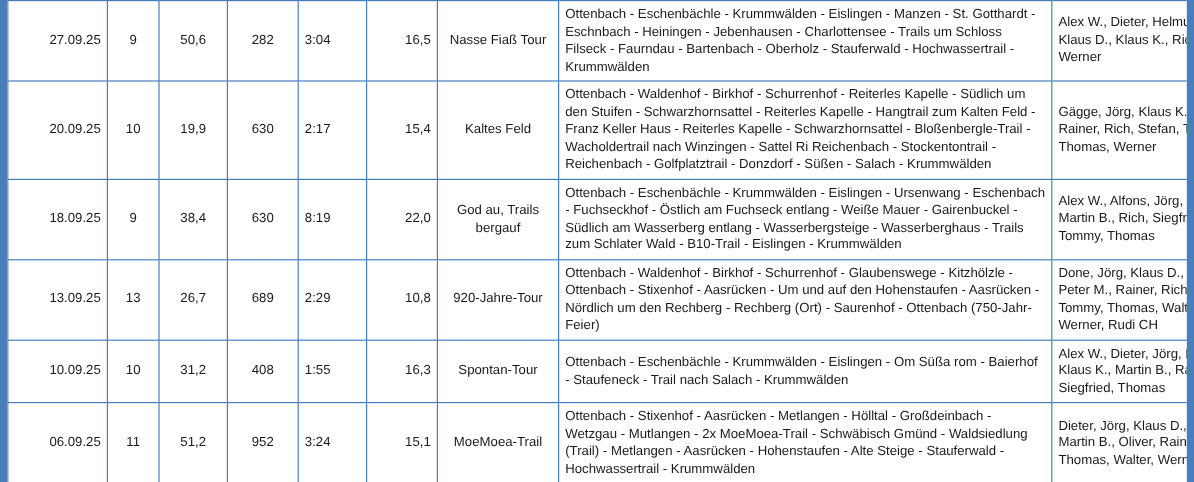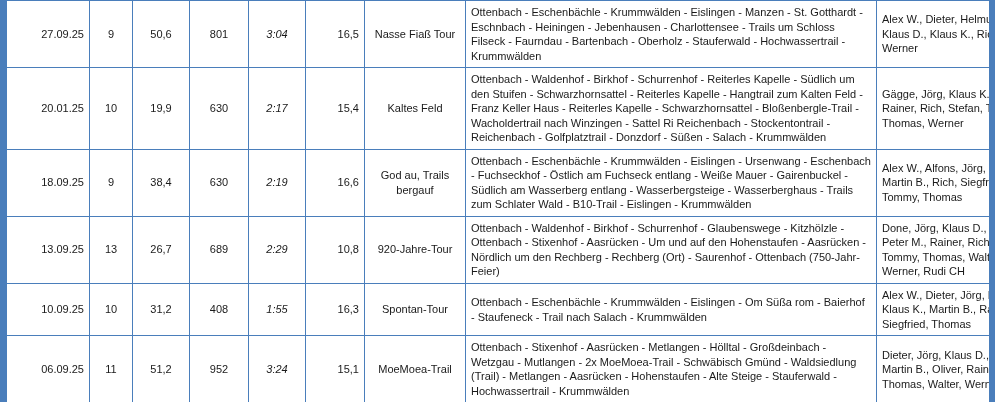--- a/index.html
+++ b/index.html
@@ -86,7 +86,7 @@
           <td class="c-date">27.09.25</td>
           <td class="c-part">9</td>
           <td class="c-dist">50,6</td>
-          <td class="c-elev">801</td>
+          <td class="c-elev">282</td>
           <td class="c-time">3:04</td>
           <td class="c-speed">16,5</td>
           <td class="c-name">Nasse Fiaß Tour</td>

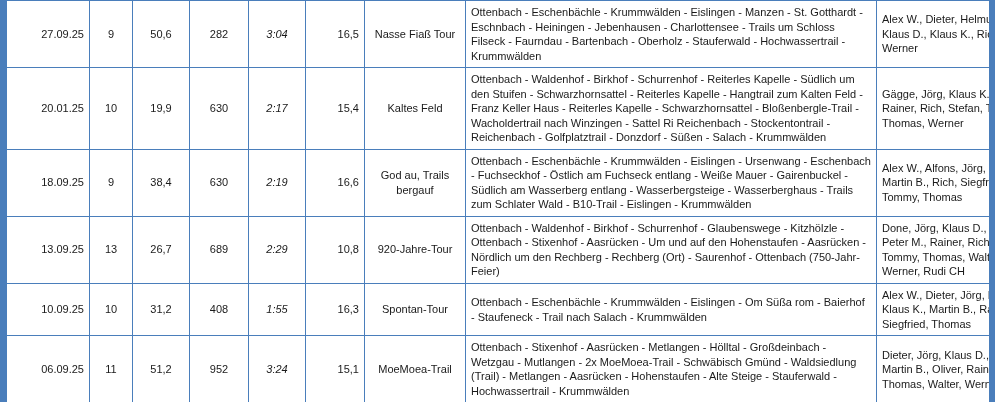--- a/index.html
+++ b/index.html
@@ -61,7 +61,7 @@
   td.c-part   { width: 32px;  text-align: center; }
   td.c-dist   { width: 46px;  text-align: center; }
   td.c-elev   { width: 48px;  text-align: center; }
-  td.c-time   { width: 46px;  text-align: center; font-style: italic; }
+  td.c-time   { width: 46px;  text-align: left; }
   td.c-speed  { width: 48px;  text-align: right; }
   td.c-name   { width: 90px;  text-align: center; }
   td.c-route  { width: 400px; text-align: left; }

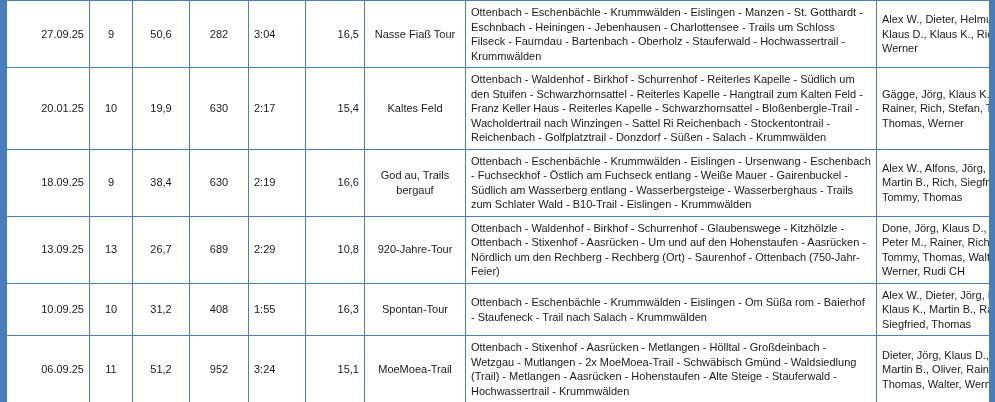--- a/index.html
+++ b/index.html
@@ -95,7 +95,7 @@
         </tr>
 
         <tr>
-          <td class="c-date">20.01.25</td>
+          <td class="c-date">20.09.25</td>
           <td class="c-part">10</td>
           <td class="c-dist">19,9</td>
           <td class="c-elev">630</td>

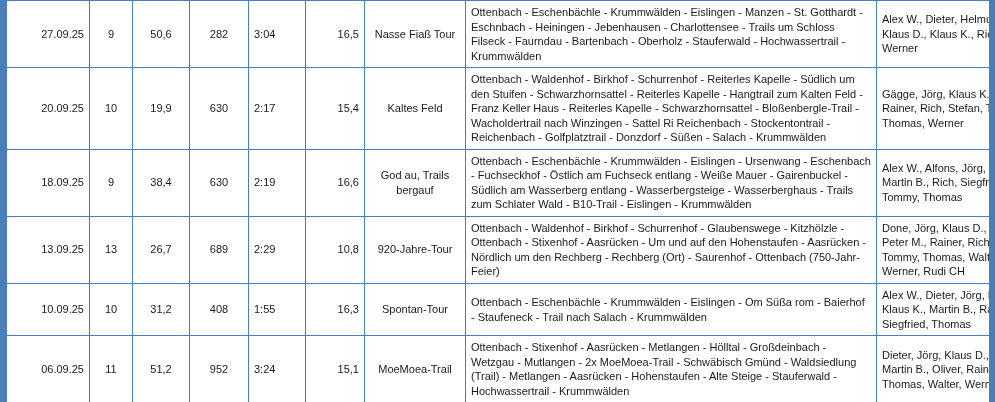--- a/index.html
+++ b/index.html
@@ -111,7 +111,7 @@
           <td class="c-part">9</td>
           <td class="c-dist">38,4</td>
           <td class="c-elev">630</td>
-          <td class="c-time">2:19</td>
+          <td class="c-time">8:19</td>
           <td class="c-speed">16,6</td>
           <td class="c-name">God au, Trails bergauf</td>
           <td class="c-route">Ottenbach - Eschenbächle - Krummwälden - Eislingen - Ursenwang - Eschenbach - Fuchseckhof - Östlich am Fuchseck entlang - Weiße Mauer - Gairenbuckel - Südlich am Wasserberg entlang - Wasserbergsteige - Wasserberghaus - Trails zum Schlater Wald - B10-Trail - Eislingen - Krummwälden</td>

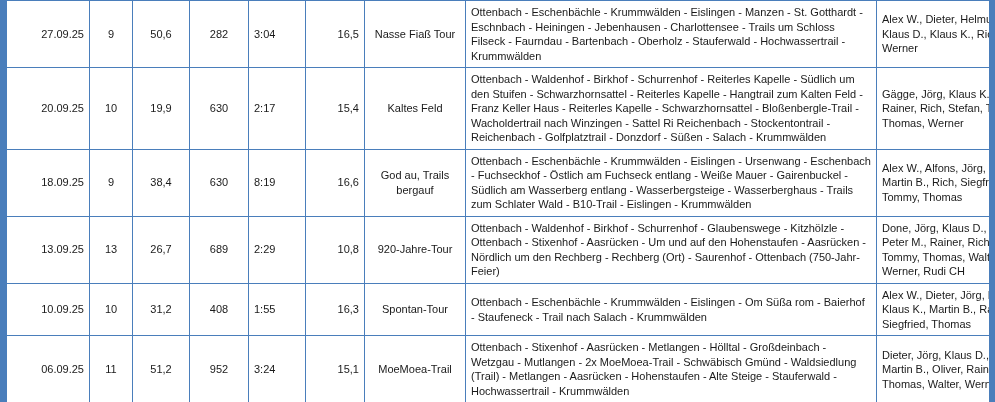--- a/index.html
+++ b/index.html
@@ -112,7 +112,7 @@
           <td class="c-dist">38,4</td>
           <td class="c-elev">630</td>
           <td class="c-time">8:19</td>
-          <td class="c-speed">16,6</td>
+          <td class="c-speed">22,0</td>
           <td class="c-name">God au, Trails bergauf</td>
           <td class="c-route">Ottenbach - Eschenbächle - Krummwälden - Eislingen - Ursenwang - Eschenbach - Fuchseckhof - Östlich am Fuchseck entlang - Weiße Mauer - Gairenbuckel - Südlich am Wasserberg entlang - Wasserbergsteige - Wasserberghaus - Trails zum Schlater Wald - B10-Trail - Eislingen - Krummwälden</td>
           <td class="c-people">Alex W., Alfons, Jörg, Klaus K., Martin B., Rich, Siegfried, Tommy, Thomas</td>

